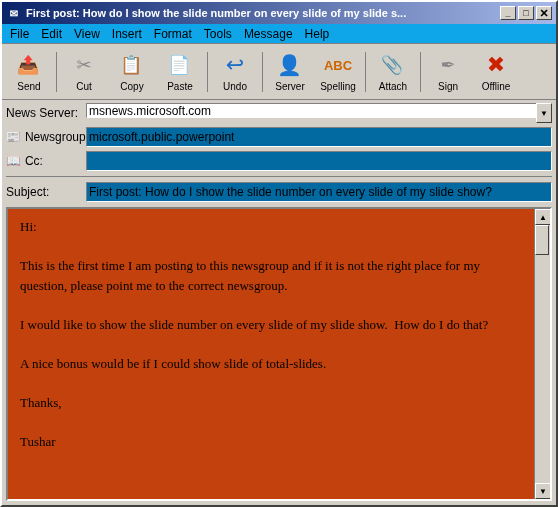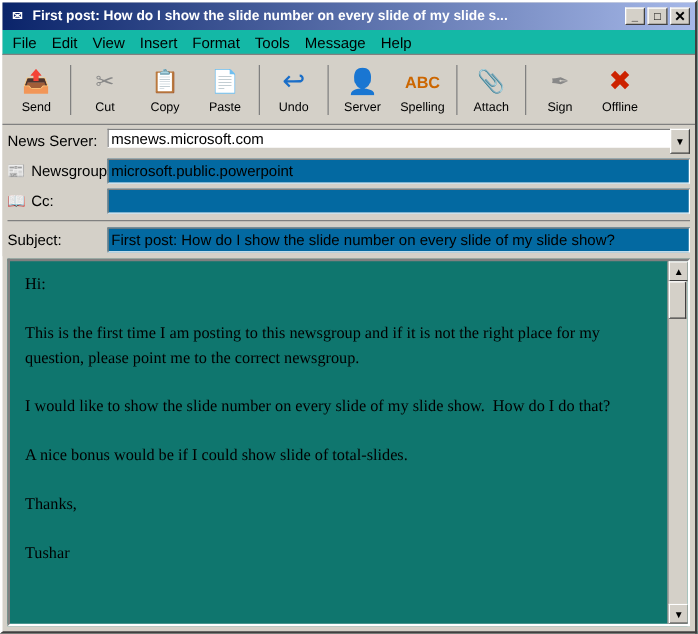--- a/index.html
+++ b/index.html
@@ -73,7 +73,7 @@
     }
 
     .menu-bar {
-      background: #14b8a6;
+      background: #0ea5e9;
       height: 20px;
       display: flex;
       align-items: center;

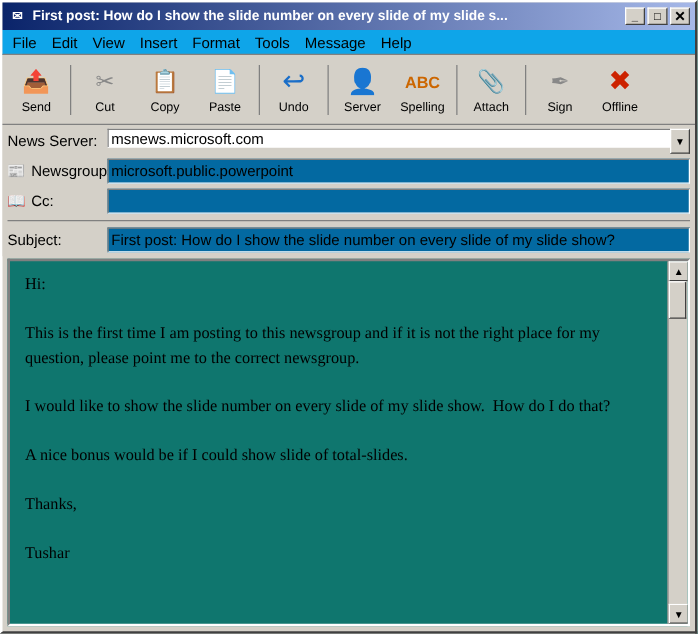--- a/index.html
+++ b/index.html
@@ -222,7 +222,7 @@
 
     .message-area {
       flex: 1;
-      background: #0f766e;
+      background: #c2410c;
       border: 2px solid;
       border-color: #808080 #ffffff #ffffff #808080;
       margin: 2px 4px 4px 4px;

